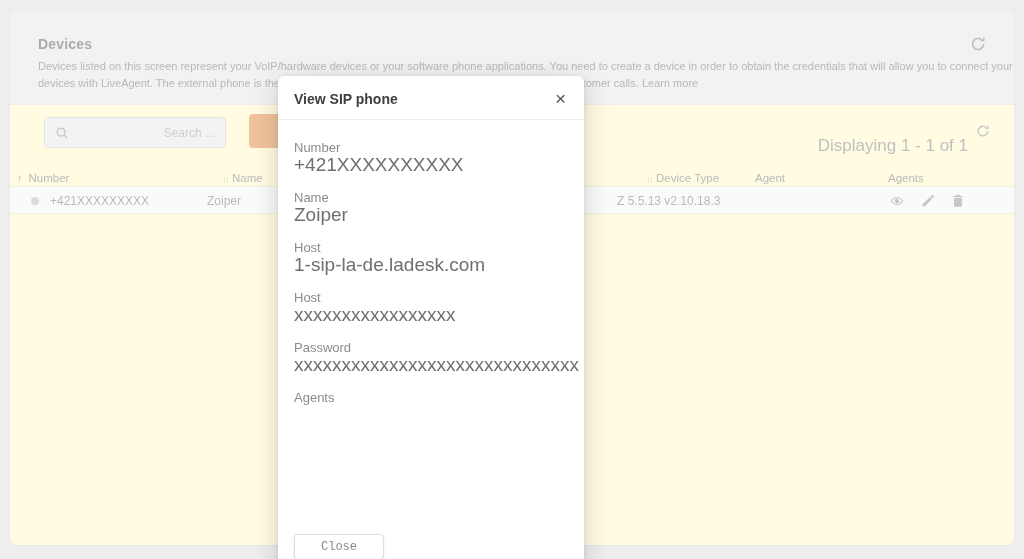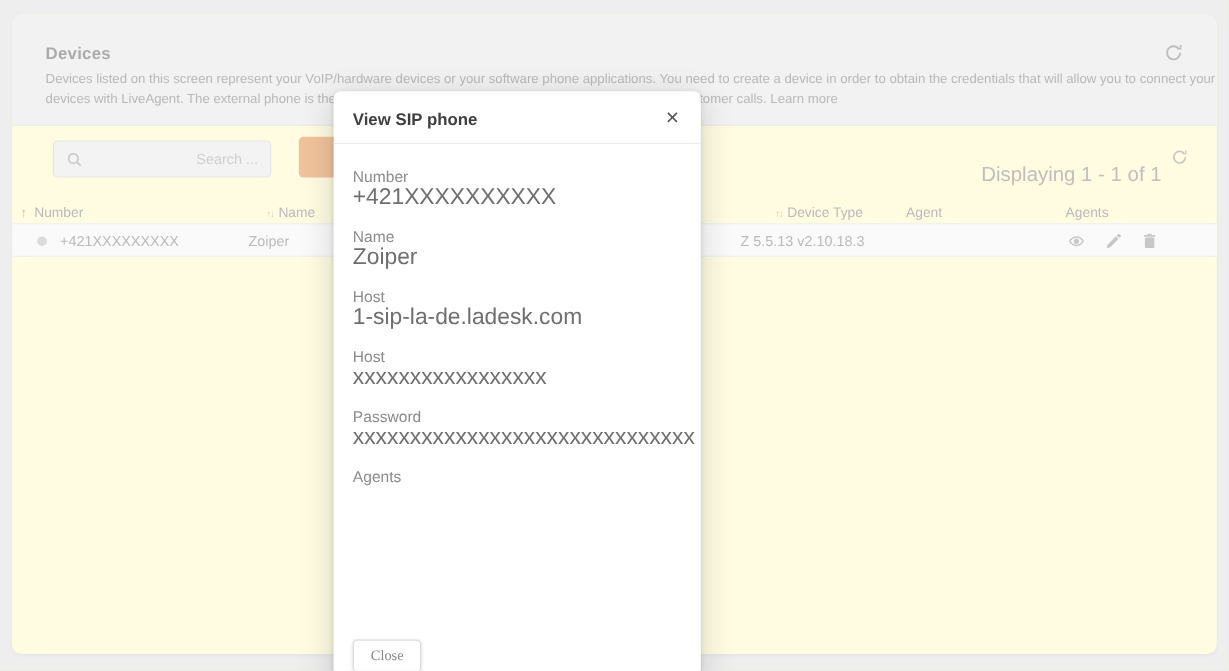--- a/index.html
+++ b/index.html
@@ -94,7 +94,7 @@
   .modal-footer { position:absolute; left:16px; bottom:32px; }
   .close-btn {
     background:#fff; border:1px solid #ddd; border-radius:4px;
-    padding:5px 14px; font-size:12px; color:#8a8a8a; font-family:Liberation Serif, serif;
+    padding:5px 26px; font-size:12px; color:#8a8a8a; font-family:Liberation Mono, monospace;
     box-shadow:0 1px 3px rgba(0,0,0,0.10); cursor:pointer;
   }
 </style>

